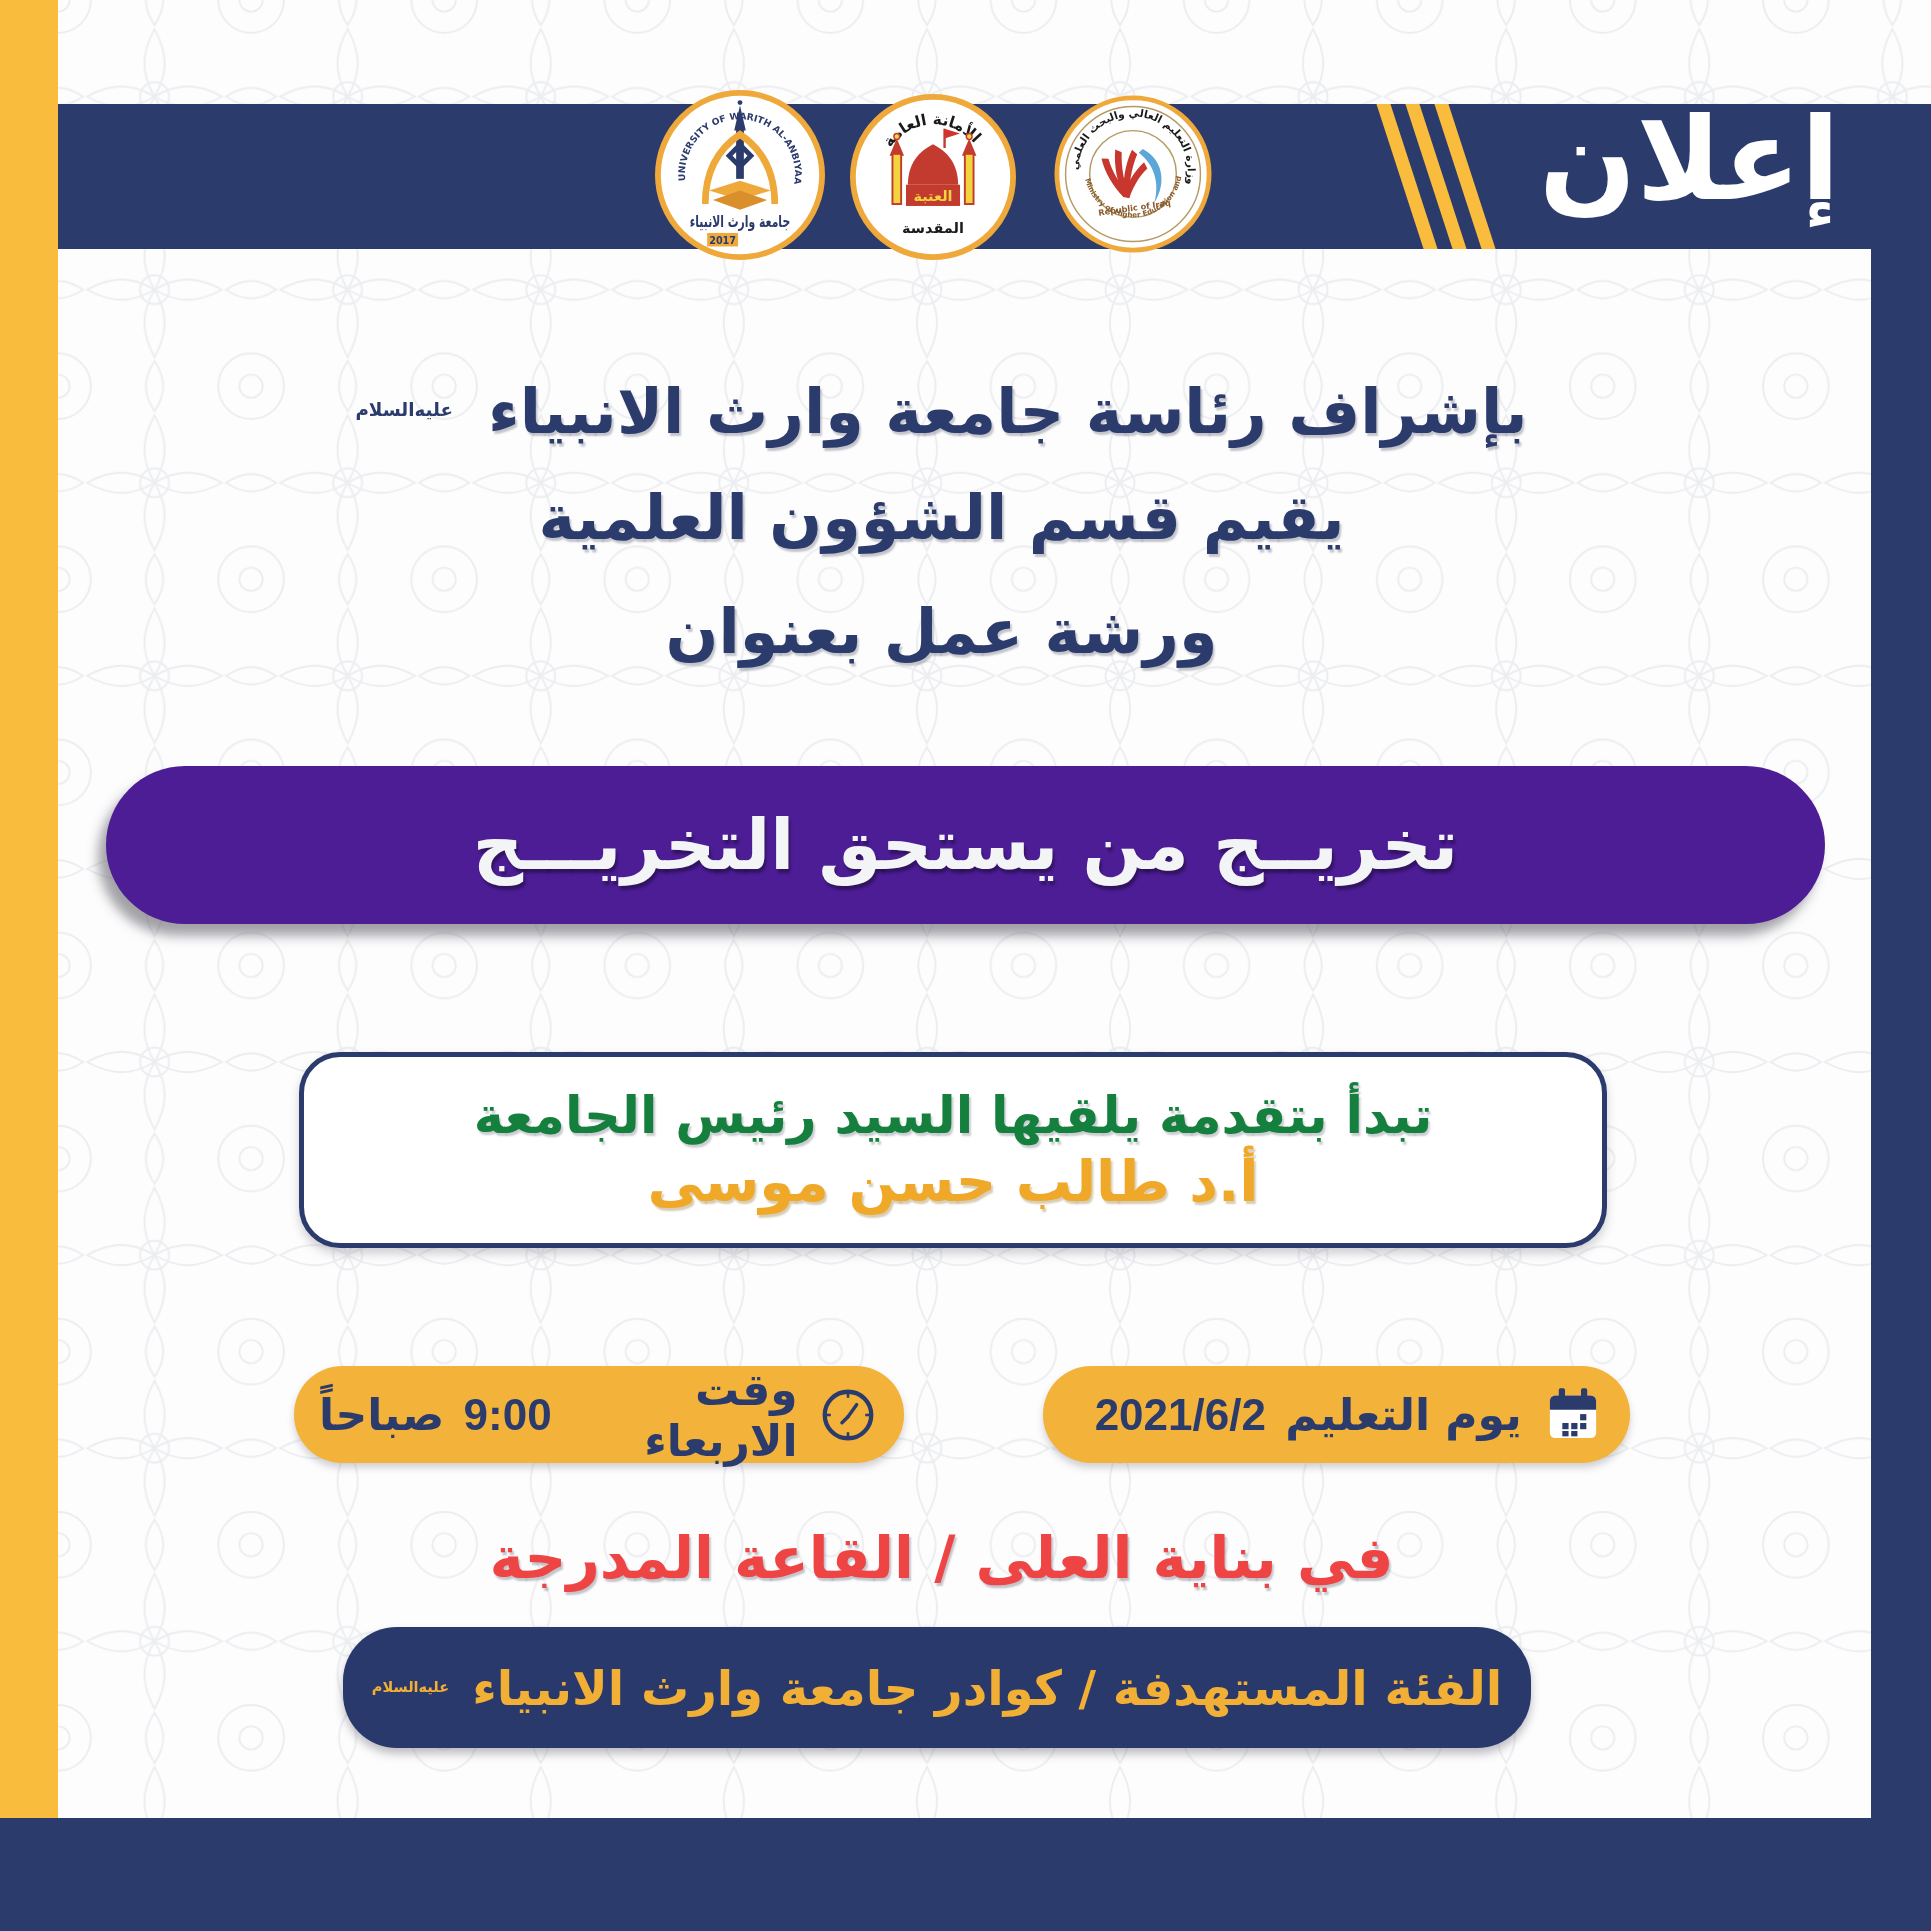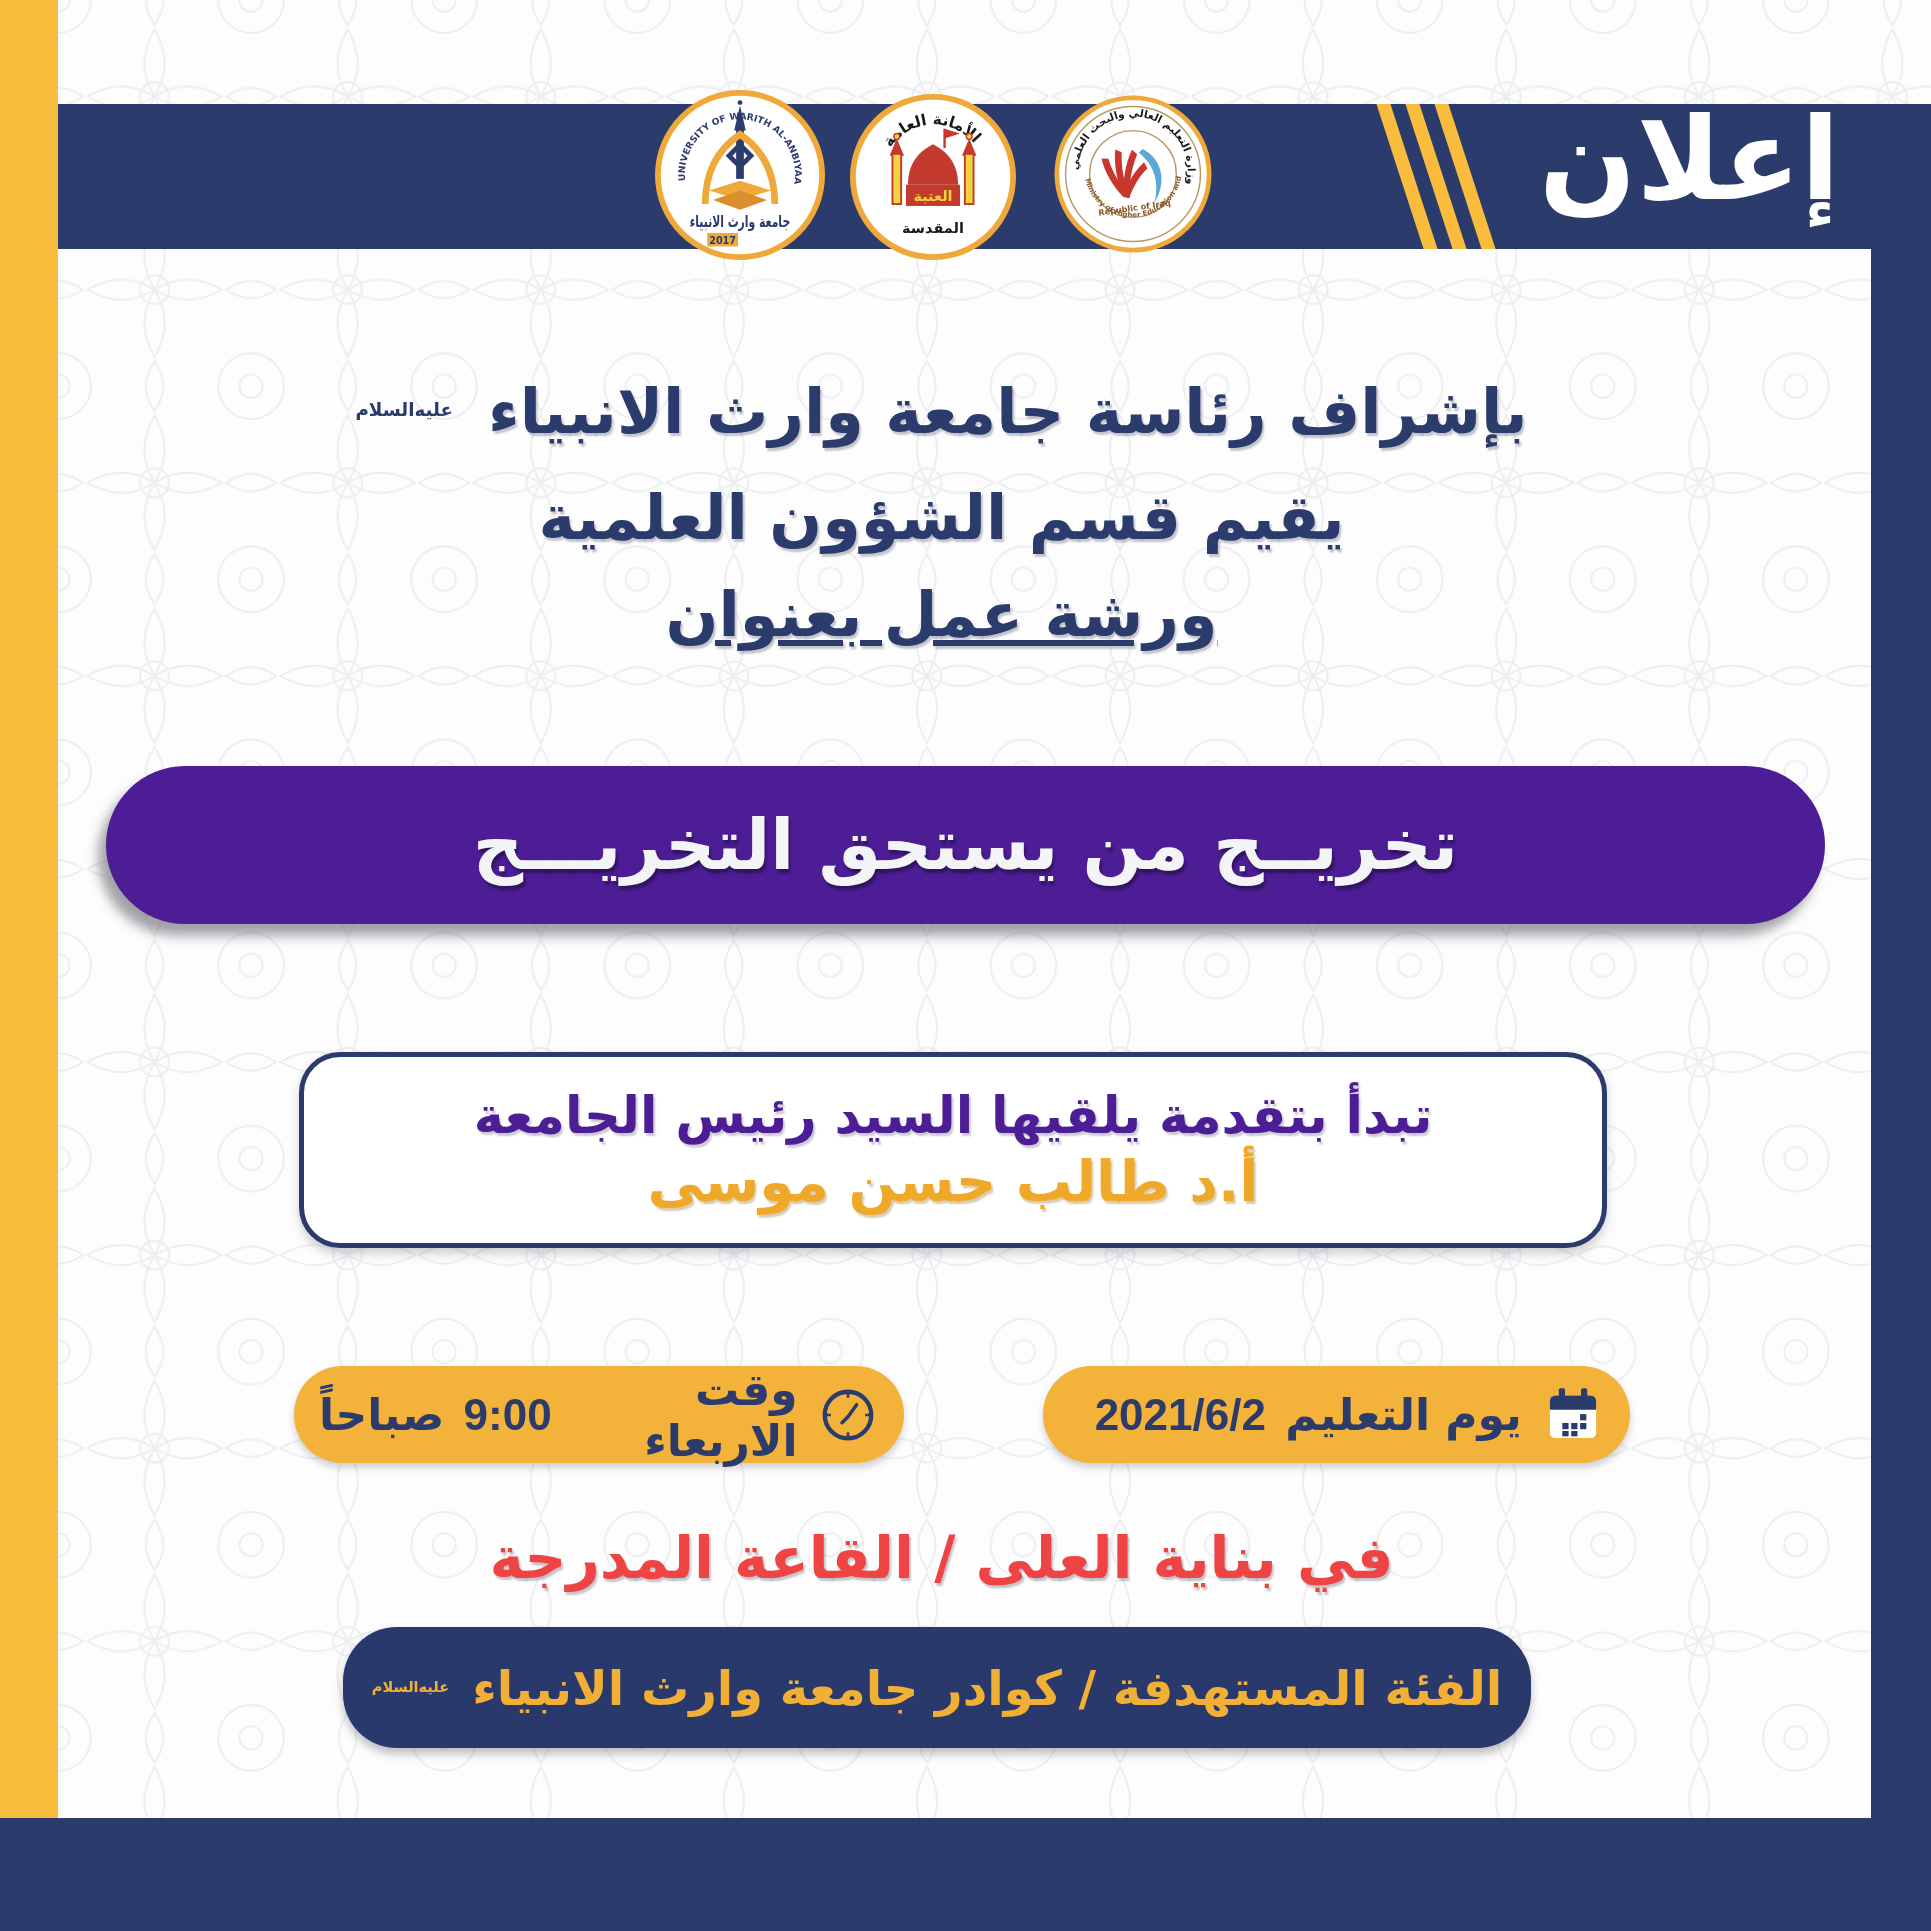--- a/index.html
+++ b/index.html
@@ -36,7 +36,7 @@
   }
   .line1{top:369px;}
   .line2{top:475px;}
-  .line3{top:572px;text-decoration:underline;}
+  .line3{top:589px;}
   .salam{
     display:inline-flex;flex-direction:row;align-items:center;
     font-size:18.3px;line-height:1;font-weight:bold;vertical-align:17.4px;

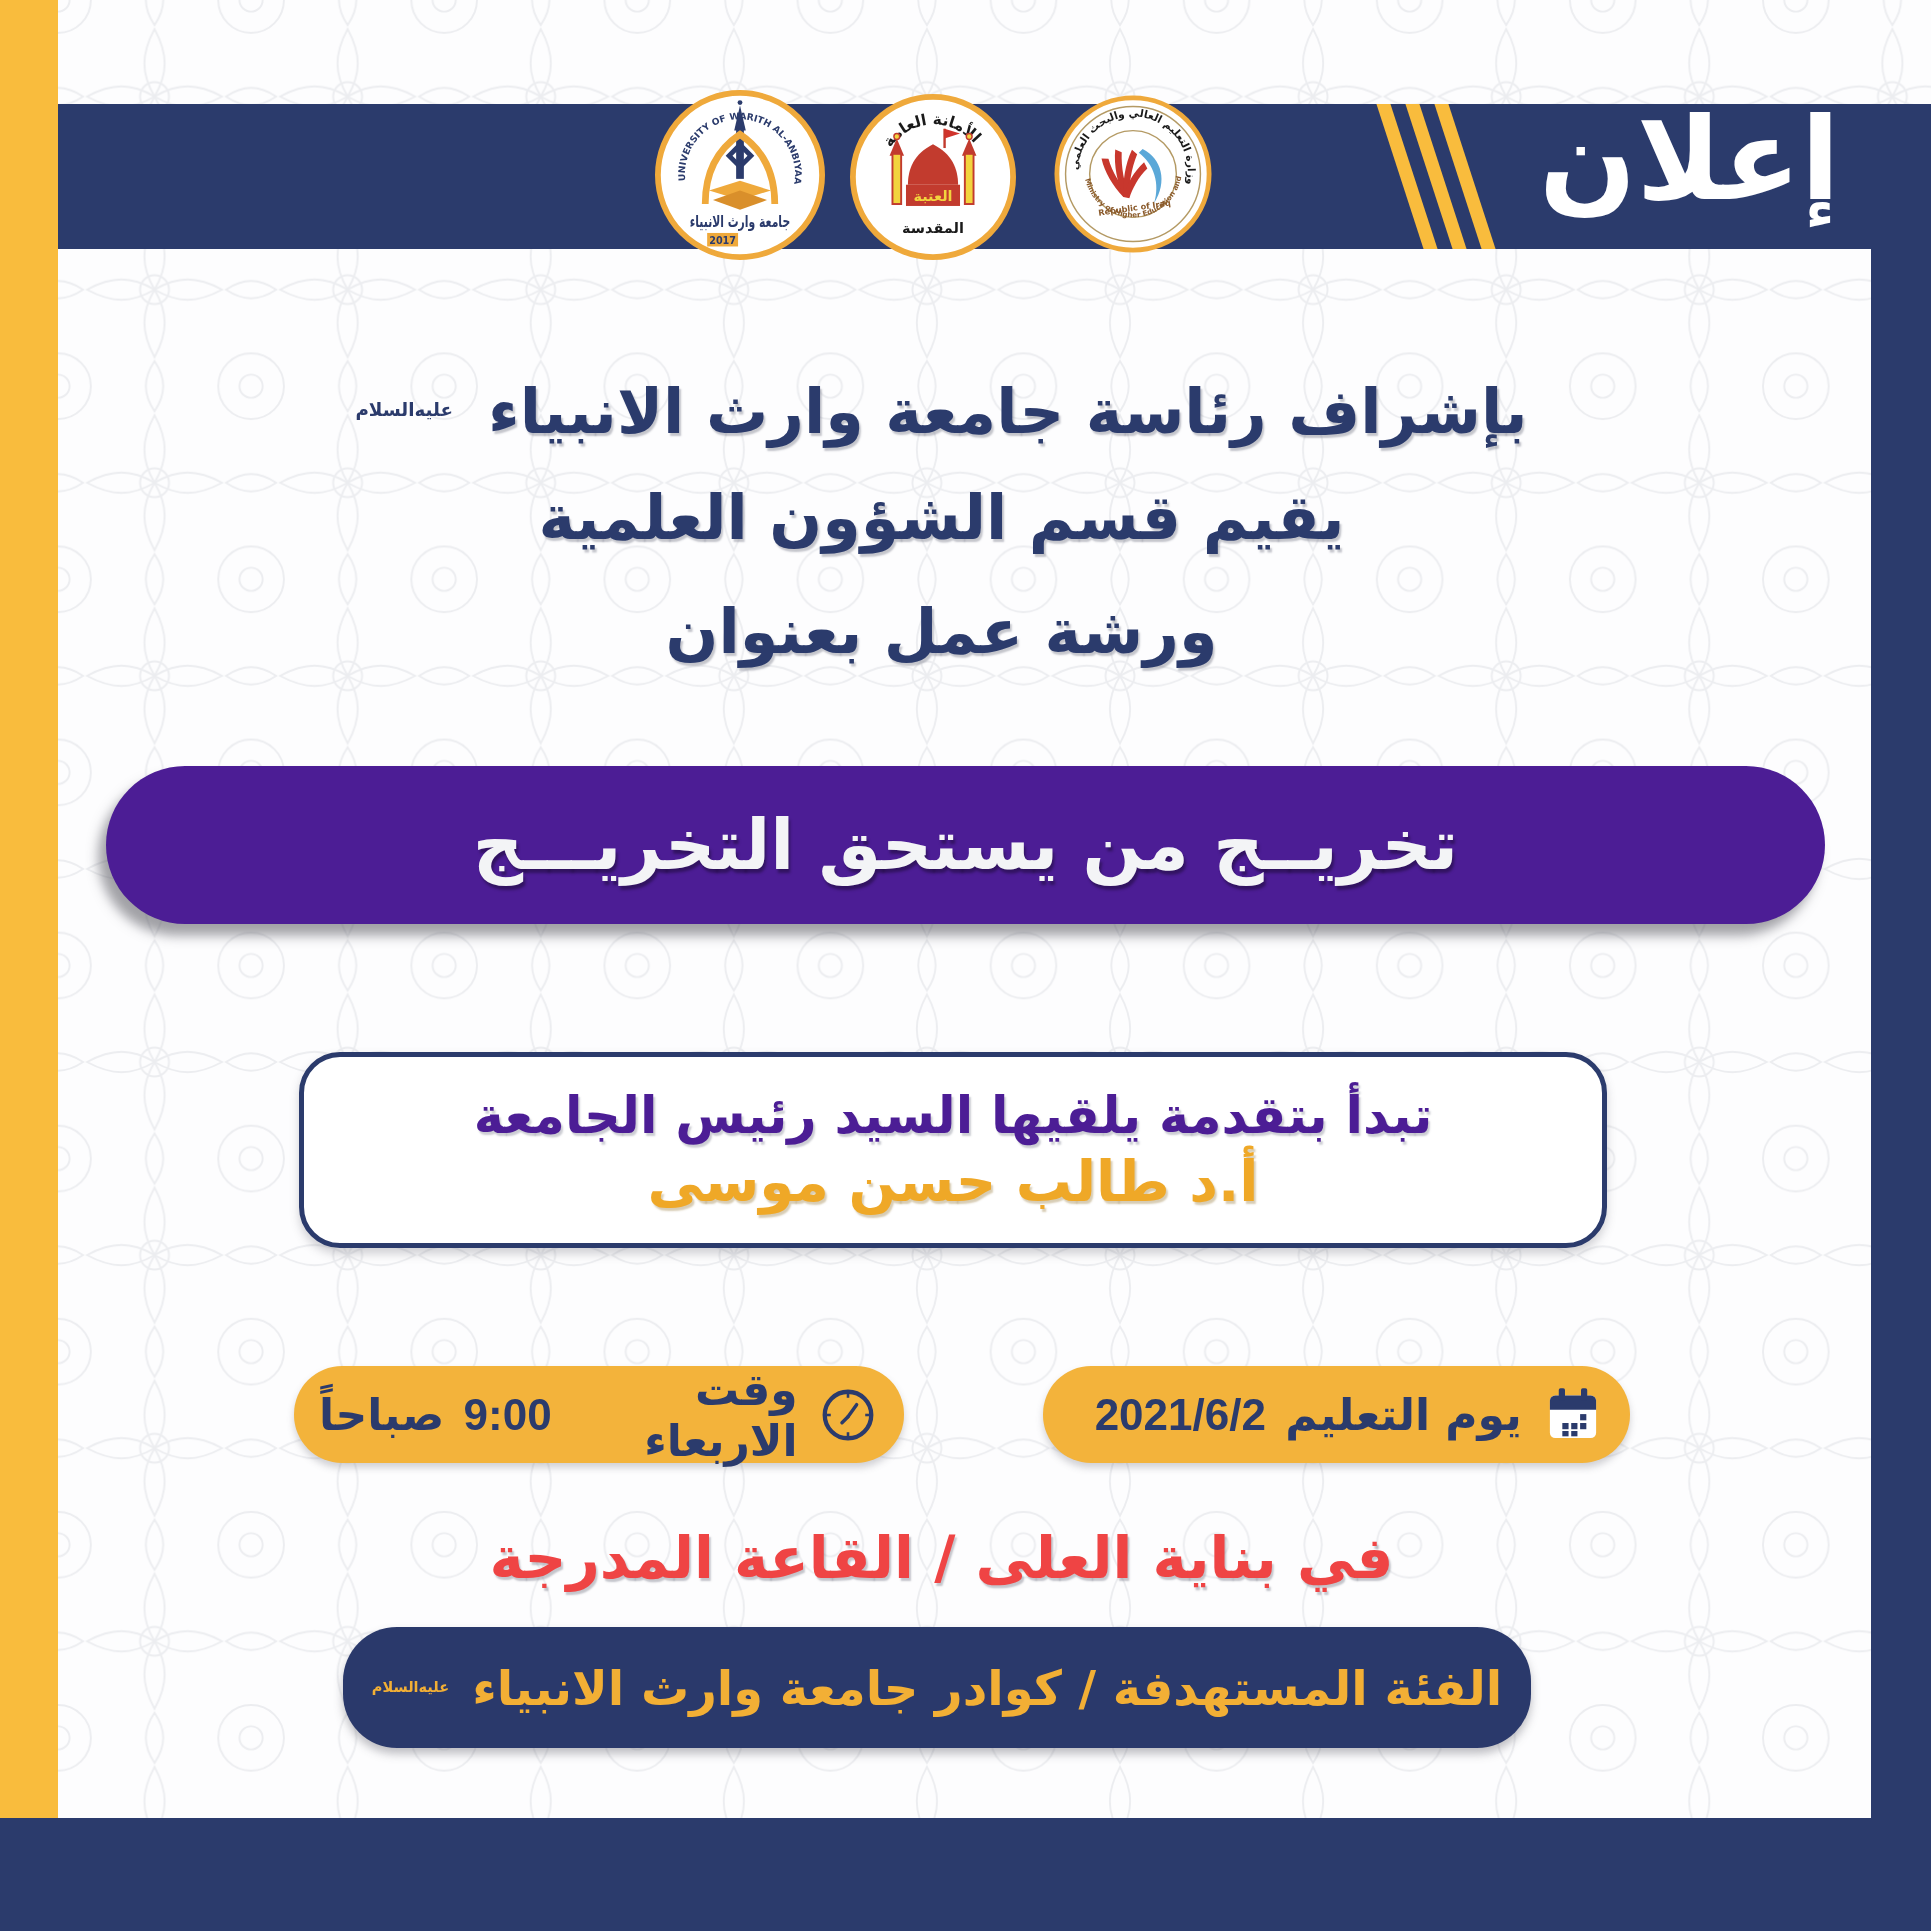--- a/index.html
+++ b/index.html
@@ -60,7 +60,7 @@
     box-shadow:0 5.8px 9.7px rgba(80,80,90,.25);
     display:flex;flex-direction:column;align-items:center;justify-content:center;gap:13.5px;
   }
-  .speaker-intro{color:#4c1d95;font-size:51px;font-weight:bold;line-height:1;
+  .speaker-intro{color:#15803d;font-size:51px;font-weight:bold;line-height:1;
     text-shadow:1.9px 2.9px 1.9px rgba(110,112,128,.35);}
   .speaker-name{color:#EFA827;font-size:56px;font-weight:bold;line-height:1;
     text-shadow:1.9px 2.9px 1.9px rgba(140,110,40,.35);text-align:center;}

